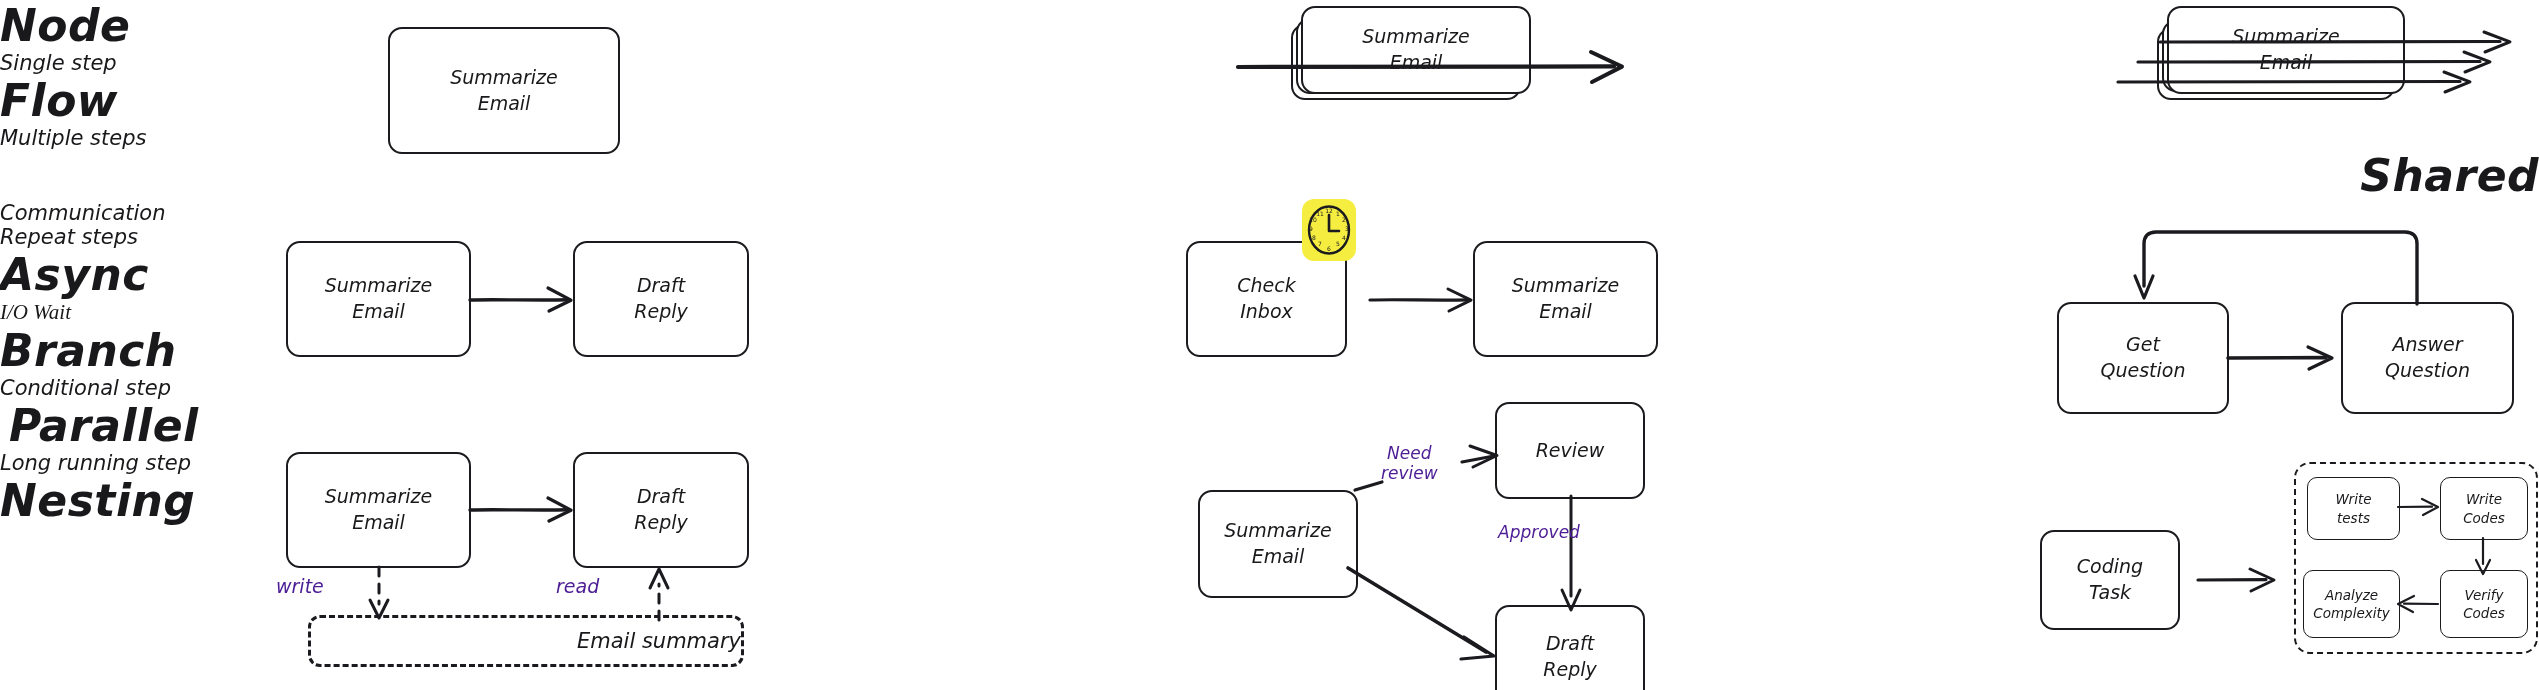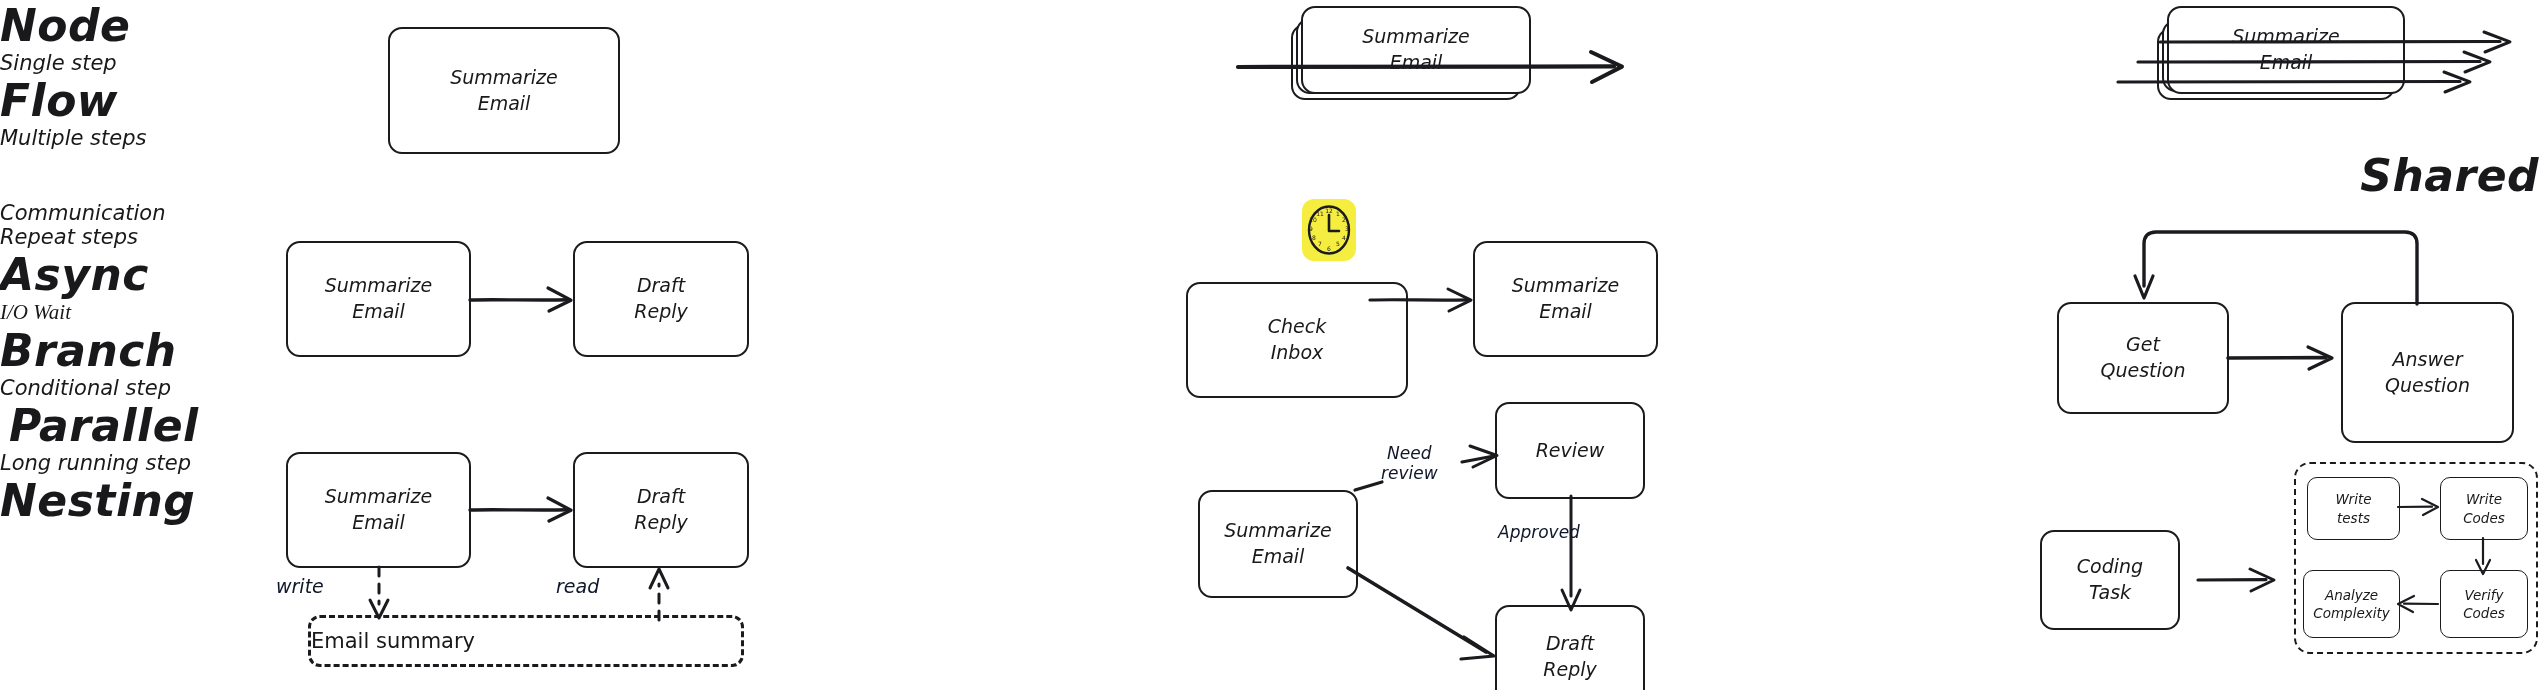--- a/index.html
+++ b/index.html
@@ -172,7 +172,7 @@
   <div class="row-title" style="left:908px;top:248px;">Async</div>
   <div class="row-sub" style="left:908px;top:342px;font-family:Liberation Serif, serif;">I/O Wait</div>
 
-  <div class="node" style="left:1186px;top:241px;width:222px;height:116px;margin-top:41px;">
+  <div class="node" style="left:1186px;top:241px;width:161px;height:116px;">
     <span style="white-space:pre-line">Check
 Inbox</span>
   </div>

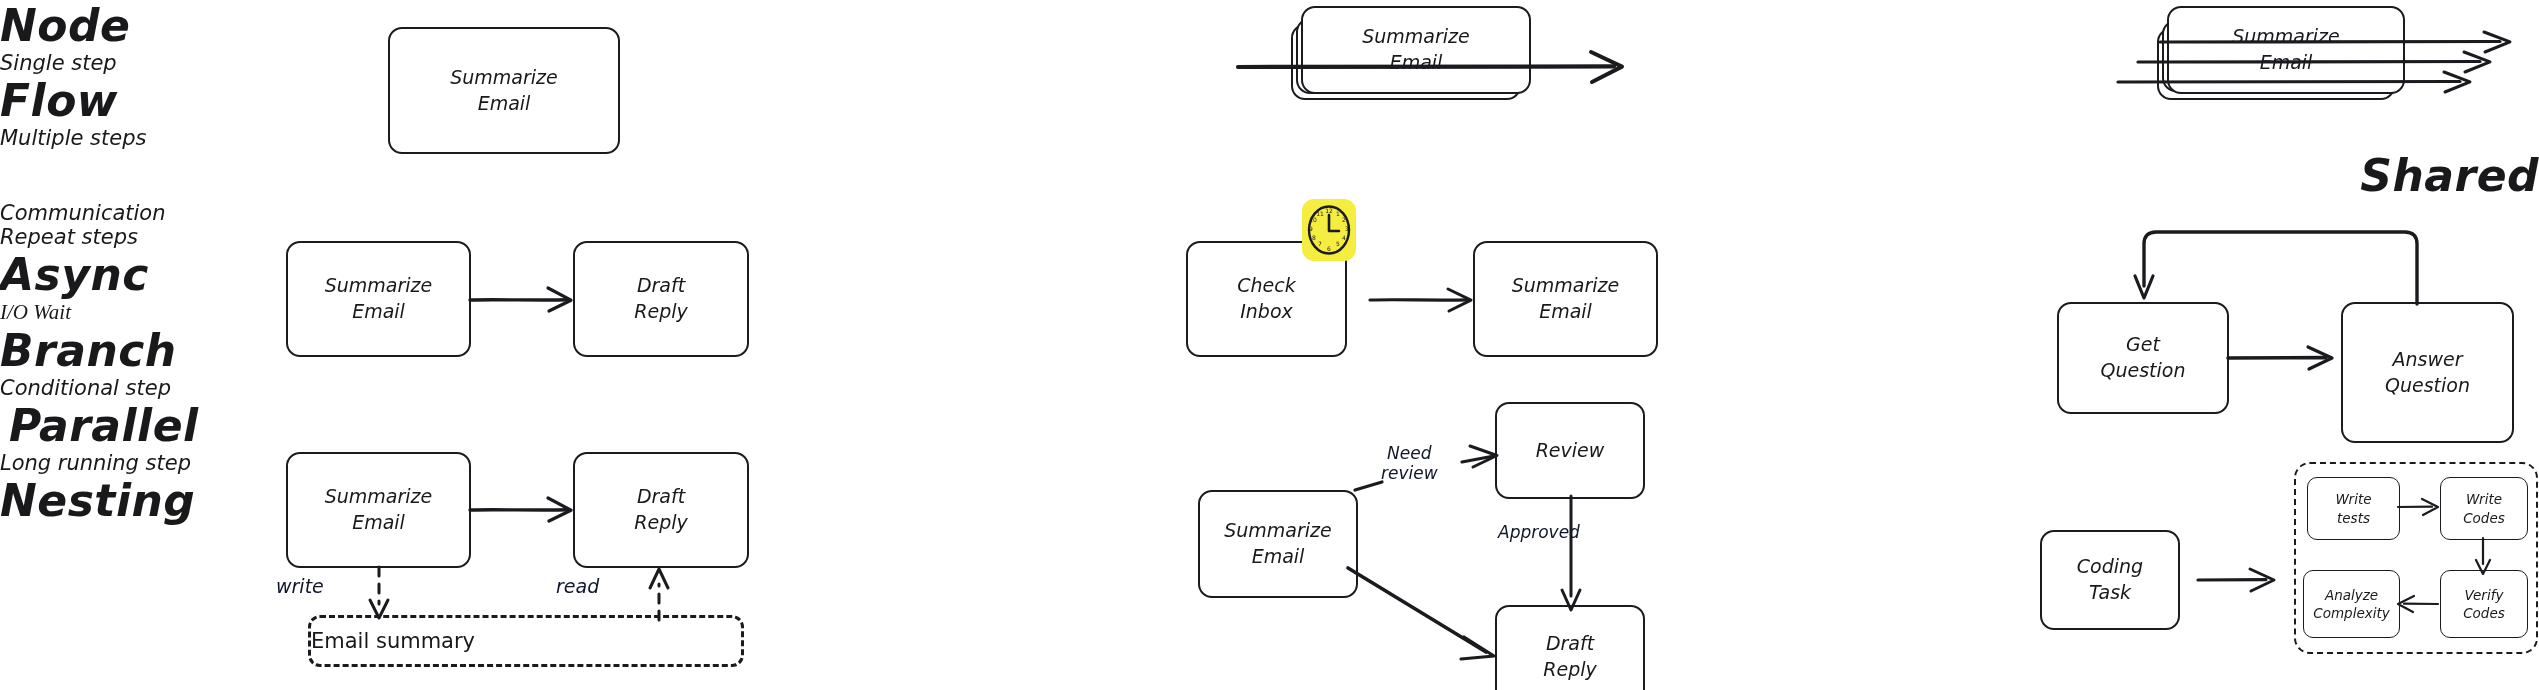--- a/index.html
+++ b/index.html
@@ -282,7 +282,7 @@
     <span style="white-space:pre-line">Get
 Question</span>
   </div>
-  <div class="node" style="left:2341px;top:302px;width:173px;height:141px;">
+  <div class="node" style="left:2341px;top:302px;width:173px;height:112px;">
     <span style="white-space:pre-line">Answer
 Question</span>
   </div>

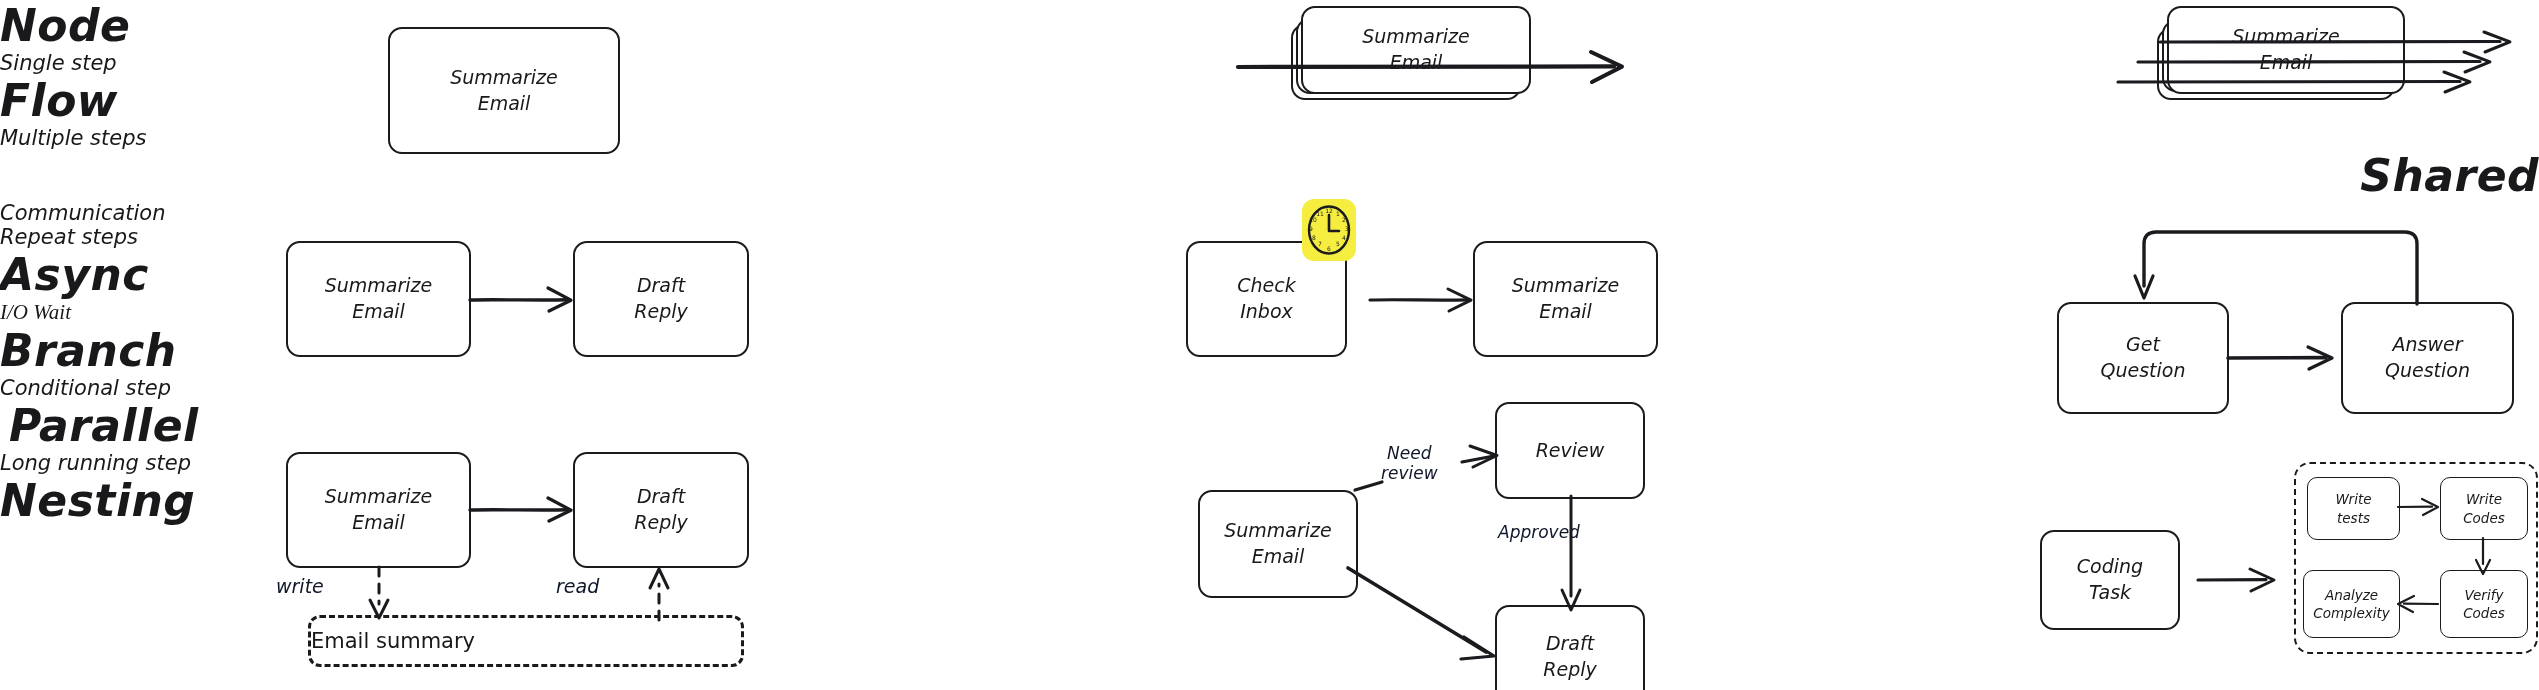--- a/index.html
+++ b/index.html
@@ -70,7 +70,7 @@
   .edge-label{
     position:absolute;z-index:6;
     font-family:"DejaVu Sans", sans-serif;font-style:italic;
-    font-size:19px;color:#0f172a;white-space:nowrap;text-align:center;
+    font-size:19px;color:#4c1d95;white-space:nowrap;text-align:center;
     line-height:1.2;
   }
   .edge-label.sm{font-size:17px;}

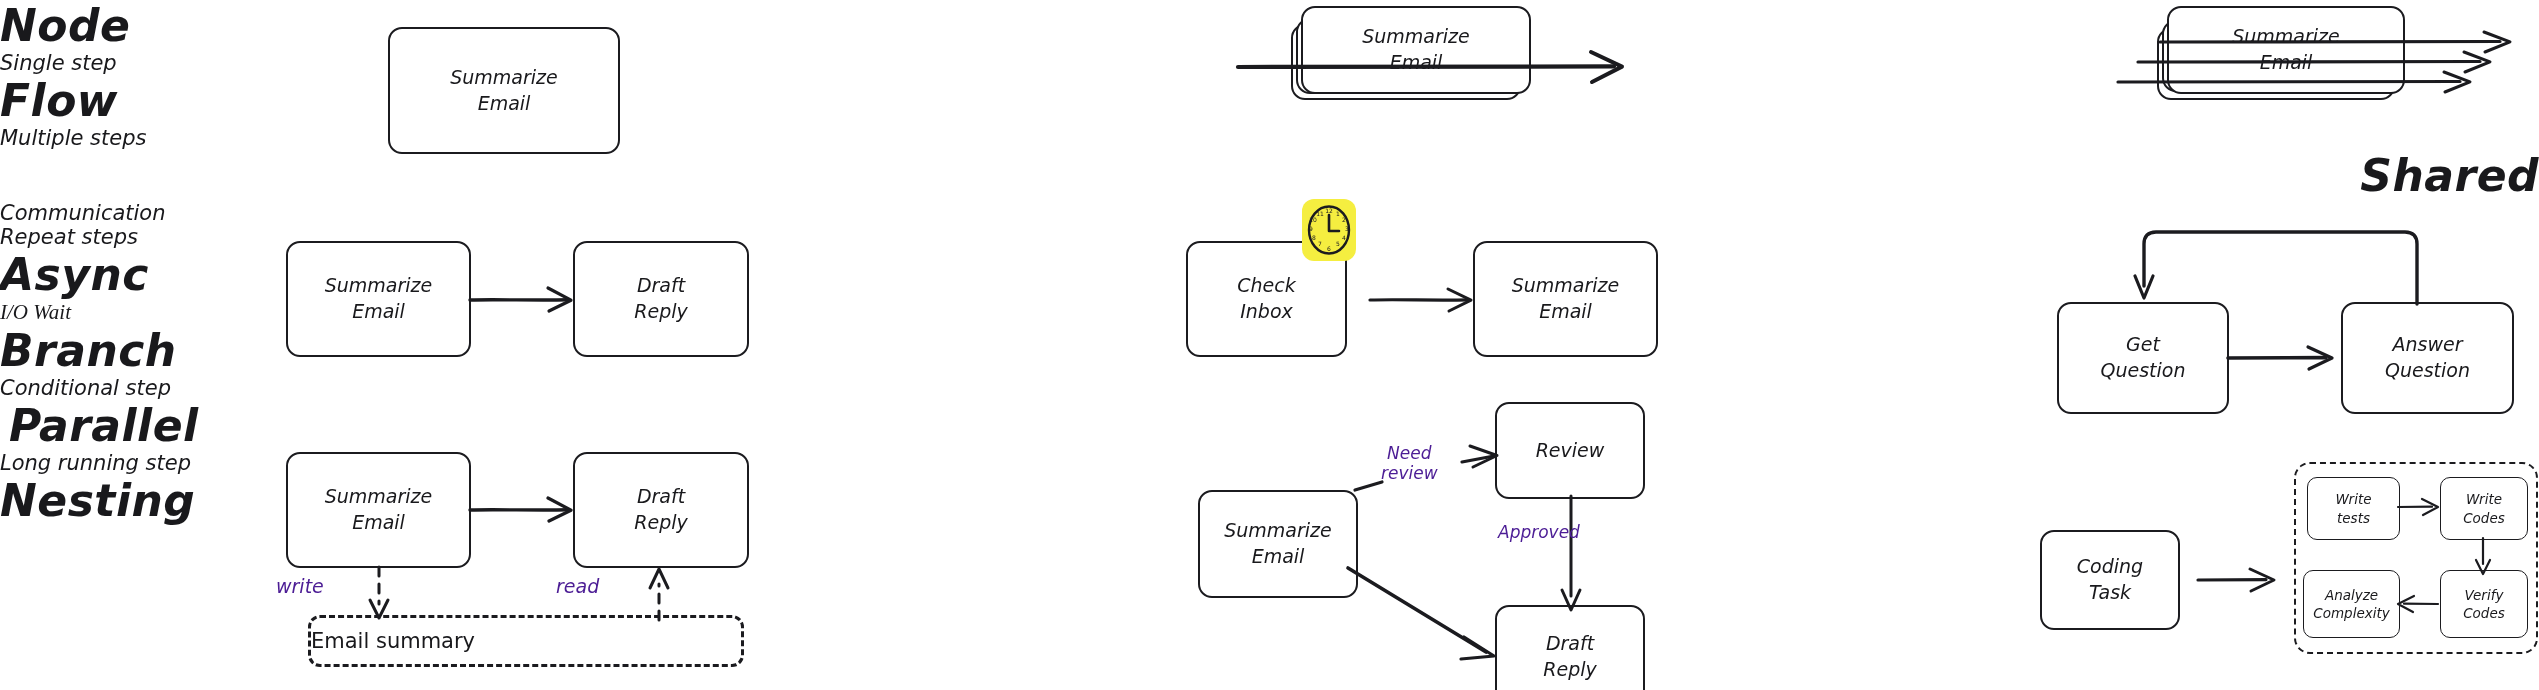--- a/index.html
+++ b/index.html
@@ -54,8 +54,8 @@
   .dashed-box{
     position:absolute;box-sizing:border-box;background:transparent;
     border:3px dashed #1b1b1f;border-radius:12px;
-    display:flex;align-items:center;justify-content:flex-start;
-    font-family:"DejaVu Sans", sans-serif;
+    display:flex;align-items:center;justify-content:flex-end;
+    font-family:"DejaVu Sans", sans-serif;font-style:italic;
     font-size:21px;color:#19191c;z-index:3;
   }
   .dashed-container{

